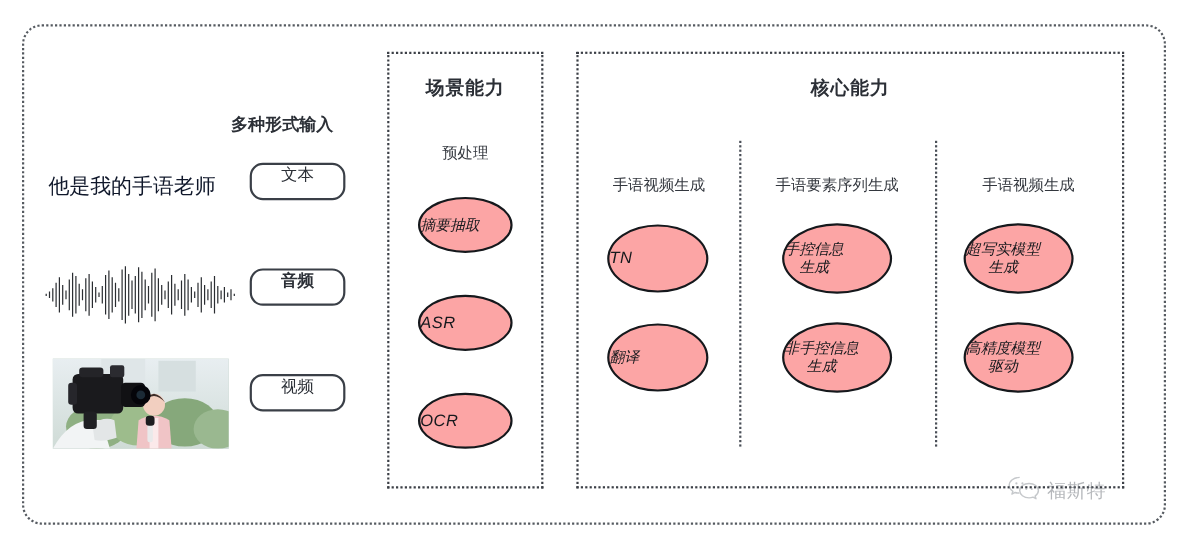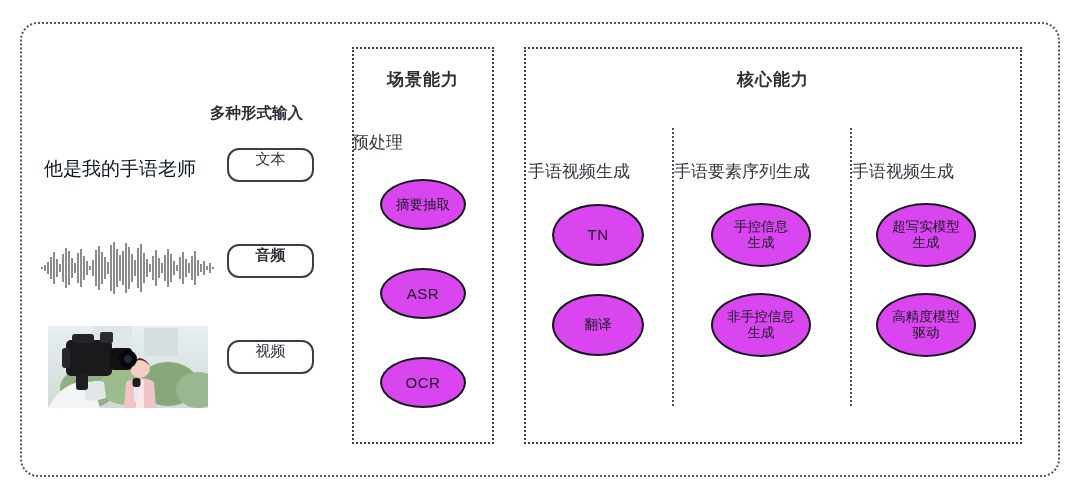--- a/index.html
+++ b/index.html
@@ -65,8 +65,9 @@
   
   .col-label {
     position: absolute;
-    font-size: 17px;
+    font-size: 14px;
     color: #33373e;
+    text-align: center;
     white-space: nowrap;
     font-family: Liberation Mono, monospace;
   }

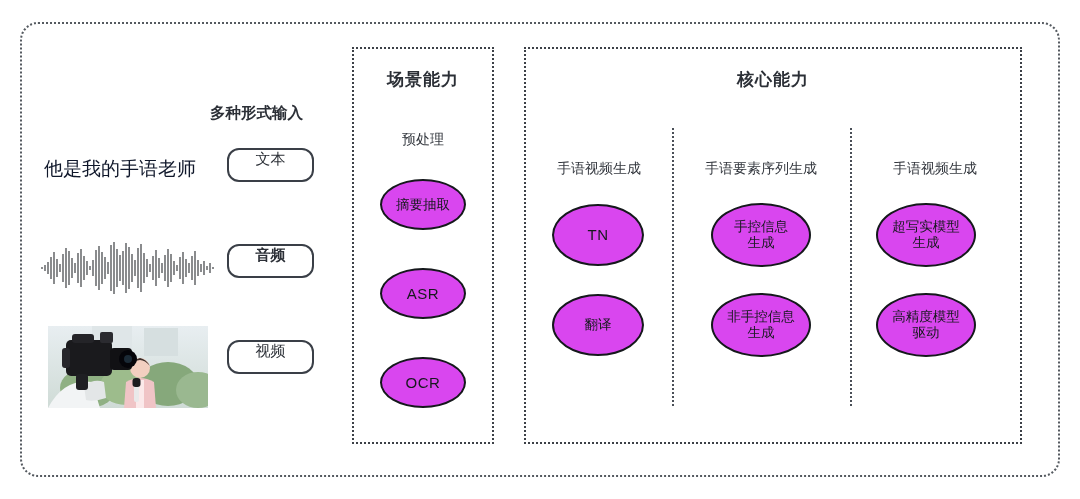--- a/index.html
+++ b/index.html
@@ -94,10 +94,11 @@
     border-radius: 50%;
     display: flex;
     align-items: center;
-    justify-content: center;
+    justify-content: flex-start;
     text-align: center;
     color: #16191d;
-    background: #d946ef;
+    background: #fca5a5;
+    font-style: italic;
   }
   .ellipse .etext {
     font-size: 13.5px;

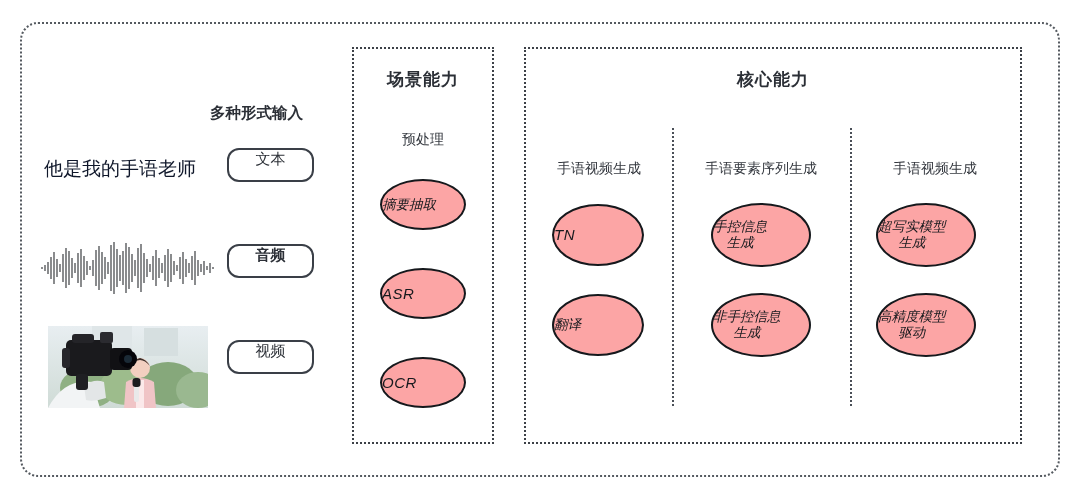--- a/index.html
+++ b/index.html
@@ -380,6 +380,19 @@
 驱动</span>
   </div>
 
+  <div id="watermark">
+    <span>
+      <svg width="30" height="24" viewBox="0 0 30 24" xmlns="http://www.w3.org/2000/svg">
+        <path d="M11 2C5.5 2 1.5 5.3 1.5 9.2c0 2.2 1.3 4.1 3.3 5.4l-.9 2.6 3-1.5c1.2.4 2.5.6 3.8.5" fill="none" stroke="#8d9298" stroke-width="1.3" stroke-linejoin="round"></path>
+        <circle cx="8" cy="7.5" r="1" fill="#8d9298"></circle>
+        <circle cx="13.5" cy="7.5" r="1" fill="#8d9298"></circle>
+        <path d="M19.5 7.5C24.2 7.5 28 10.4 28 14c0 2-1.2 3.8-3 5l.8 2.4-2.7-1.4c-1.1.4-2.3.6-3.6.6C14.8 20.6 11 17.6 11 14s3.8-6.5 8.5-6.5z" fill="none" stroke="#8d9298" stroke-width="1.3" stroke-linejoin="round"></path>
+        <circle cx="17" cy="12.6" r="0.9" fill="#8d9298"></circle>
+        <circle cx="22" cy="12.6" r="0.9" fill="#8d9298"></circle>
+      </svg>
+    </span>
+    <span class="wm-text">福斯特</span>
+  </div>
 
 </div>
 

